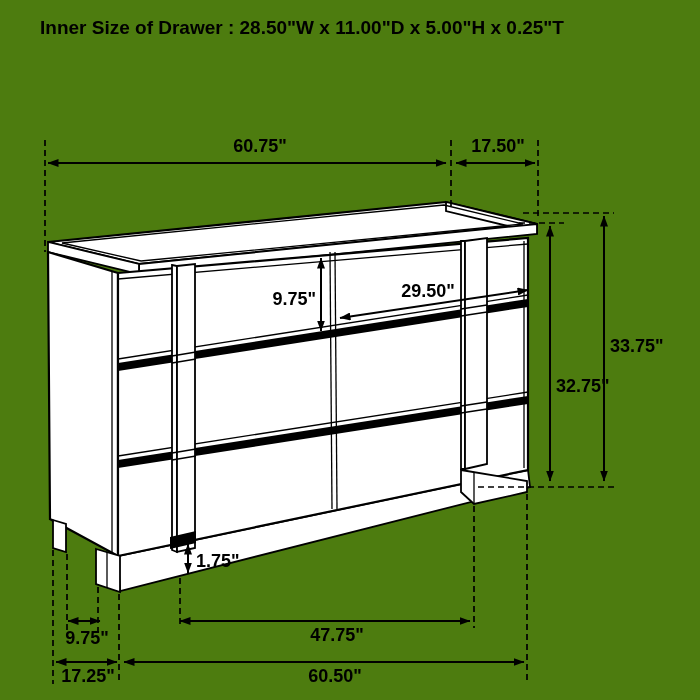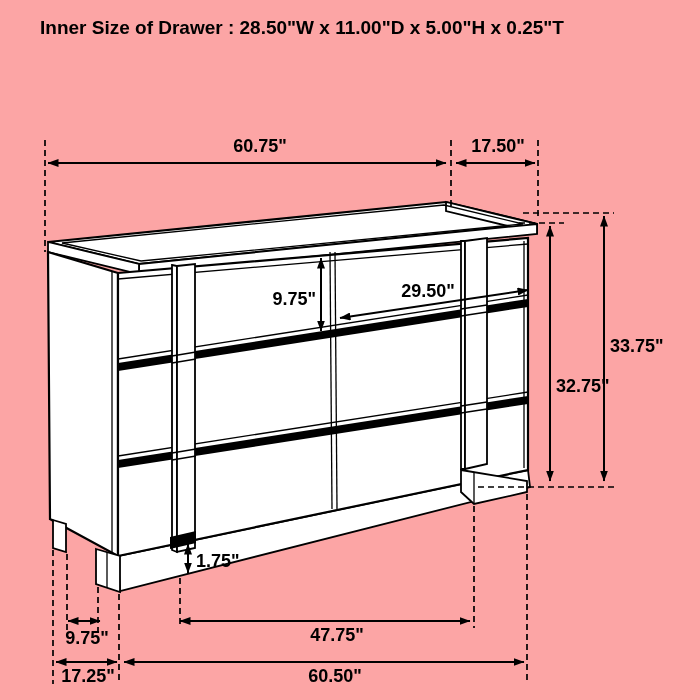--- a/index.html
+++ b/index.html
@@ -11,7 +11,7 @@
     position: relative;
     width: 700px;
     height: 700px;
-    background: #fca5a5;
+    background: #4d7c0f;
     overflow: hidden;
   }
   svg { display: block; }

